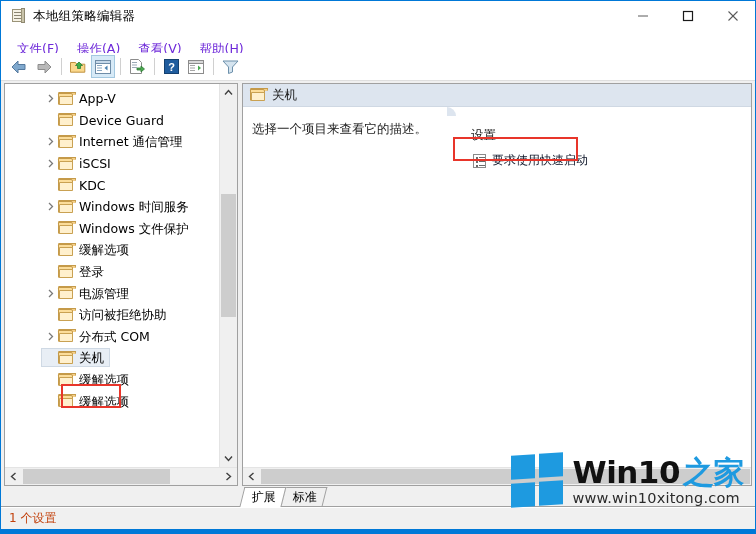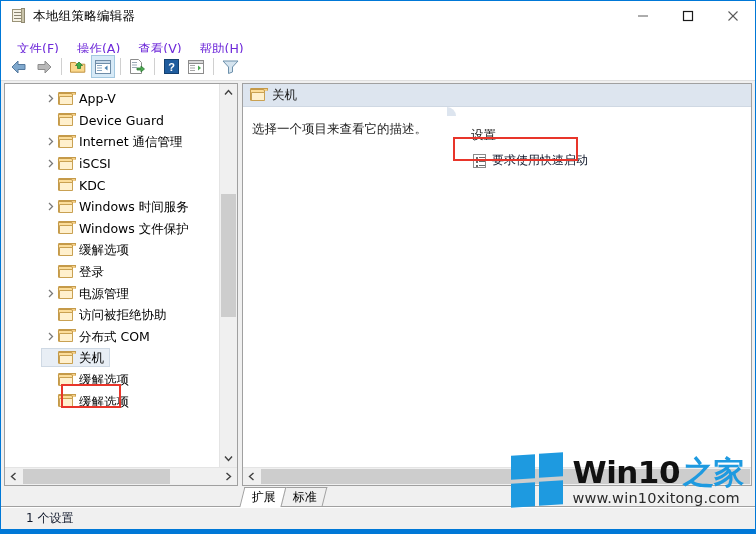--- a/index.html
+++ b/index.html
@@ -428,8 +428,7 @@
   }
   .status-text {
     font-size: 12px;
-    color: #0f172a;
-    margin-left: 17px;
+    color: #c2410c;
   }
   .bottom-border {
     height: 4px;

